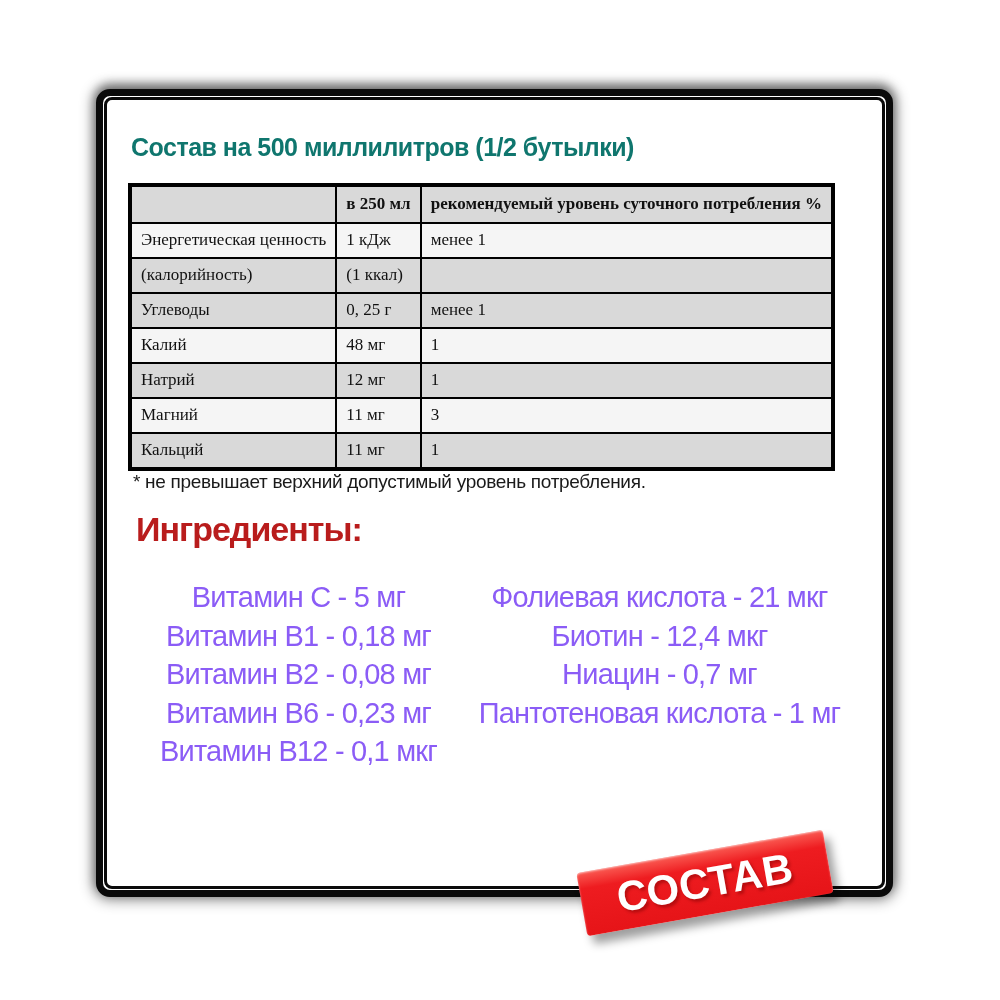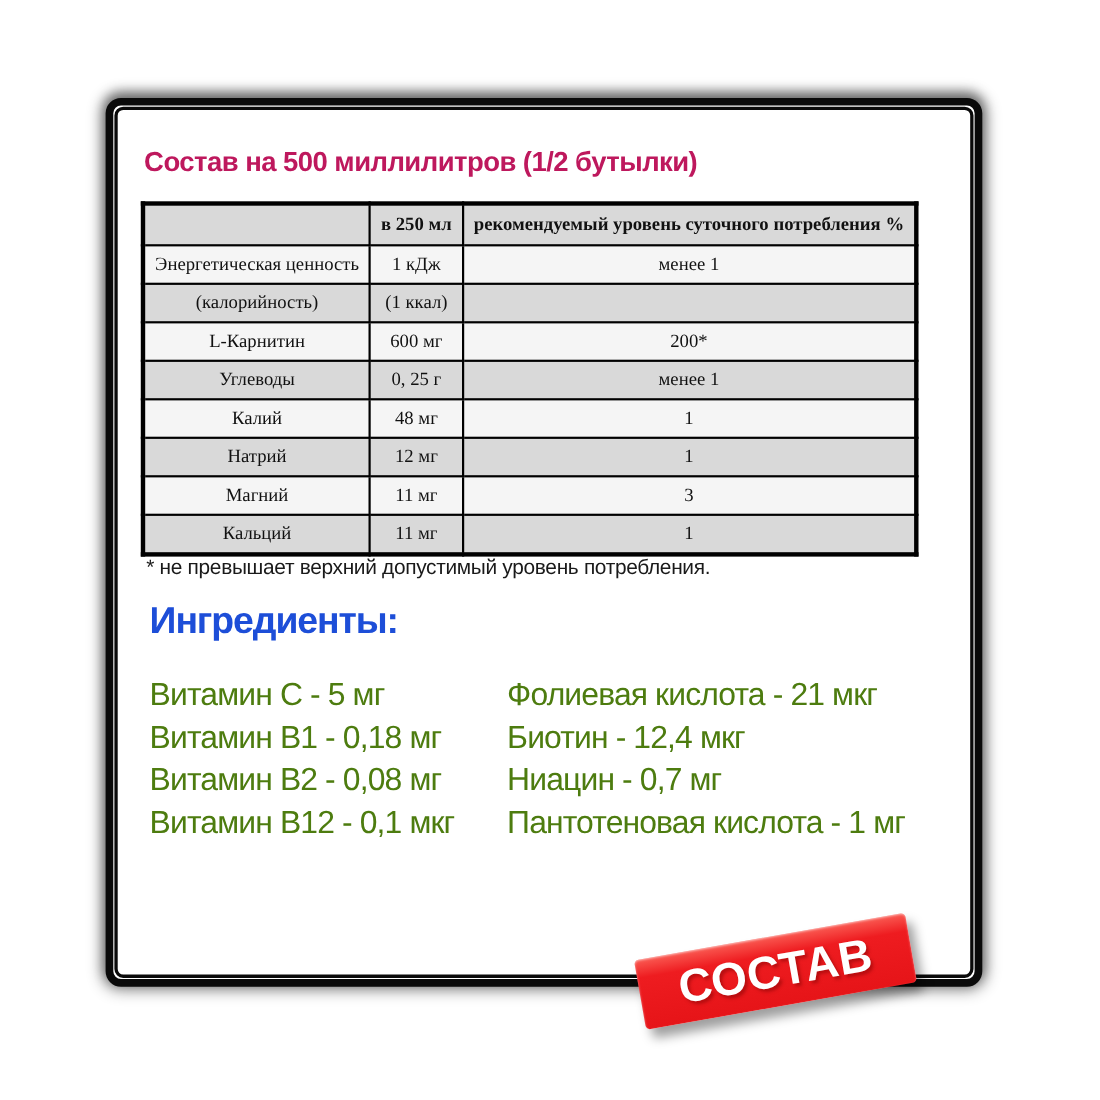--- a/index.html
+++ b/index.html
@@ -36,7 +36,7 @@
     font-size: 25px;
     font-weight: bold;
     letter-spacing: -0.5px;
-    color: #be185d;
+    color: #0f766e;
   }
 
   

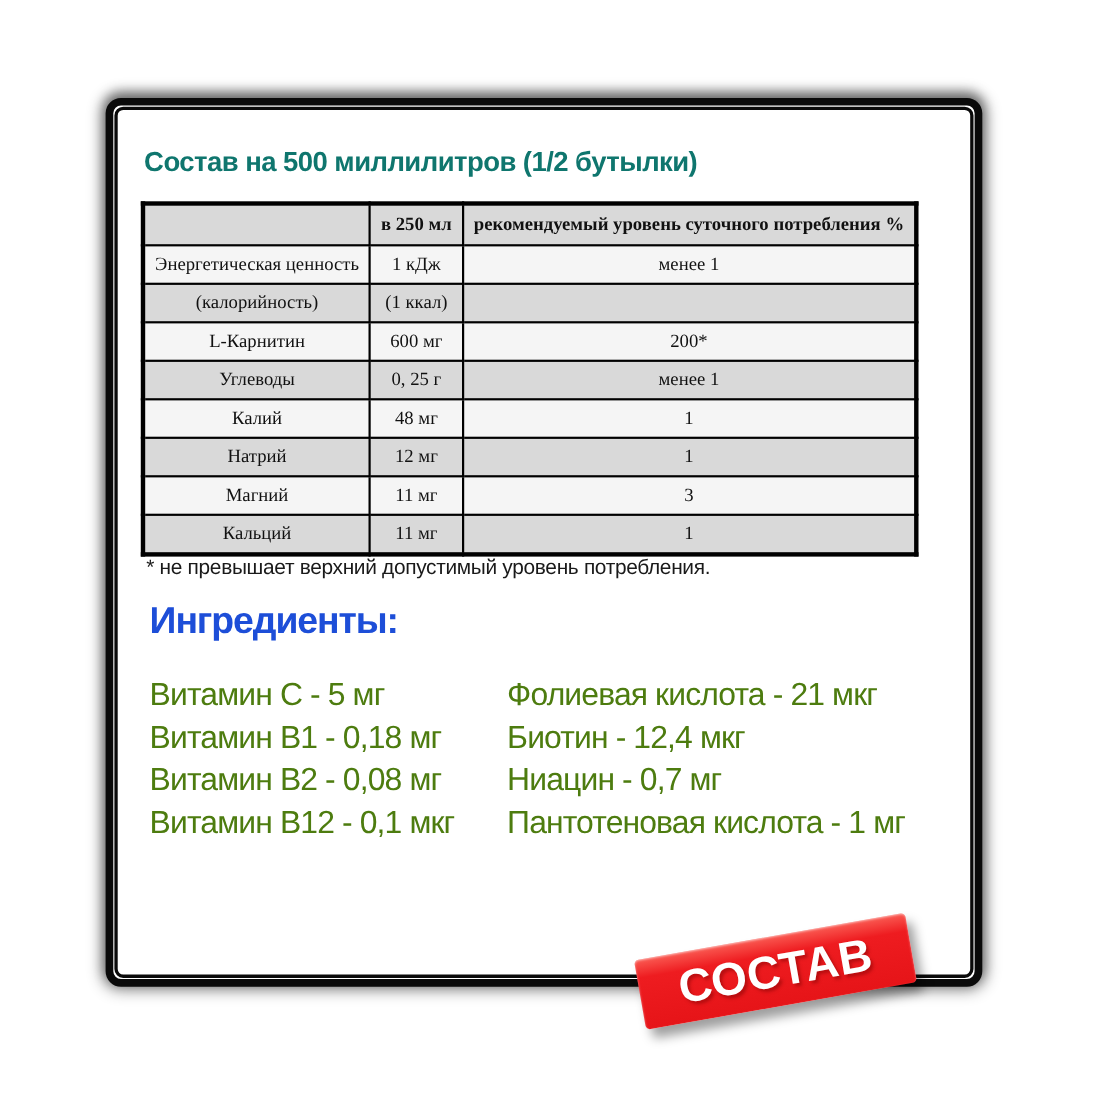--- a/index.html
+++ b/index.html
@@ -58,7 +58,7 @@
     border: 2px solid #000;
     padding: 6px 9px 7px 9px;
     height: 34px;
-    text-align: center;
+    text-align: left;
     vertical-align: middle;
     white-space: nowrap;
   }

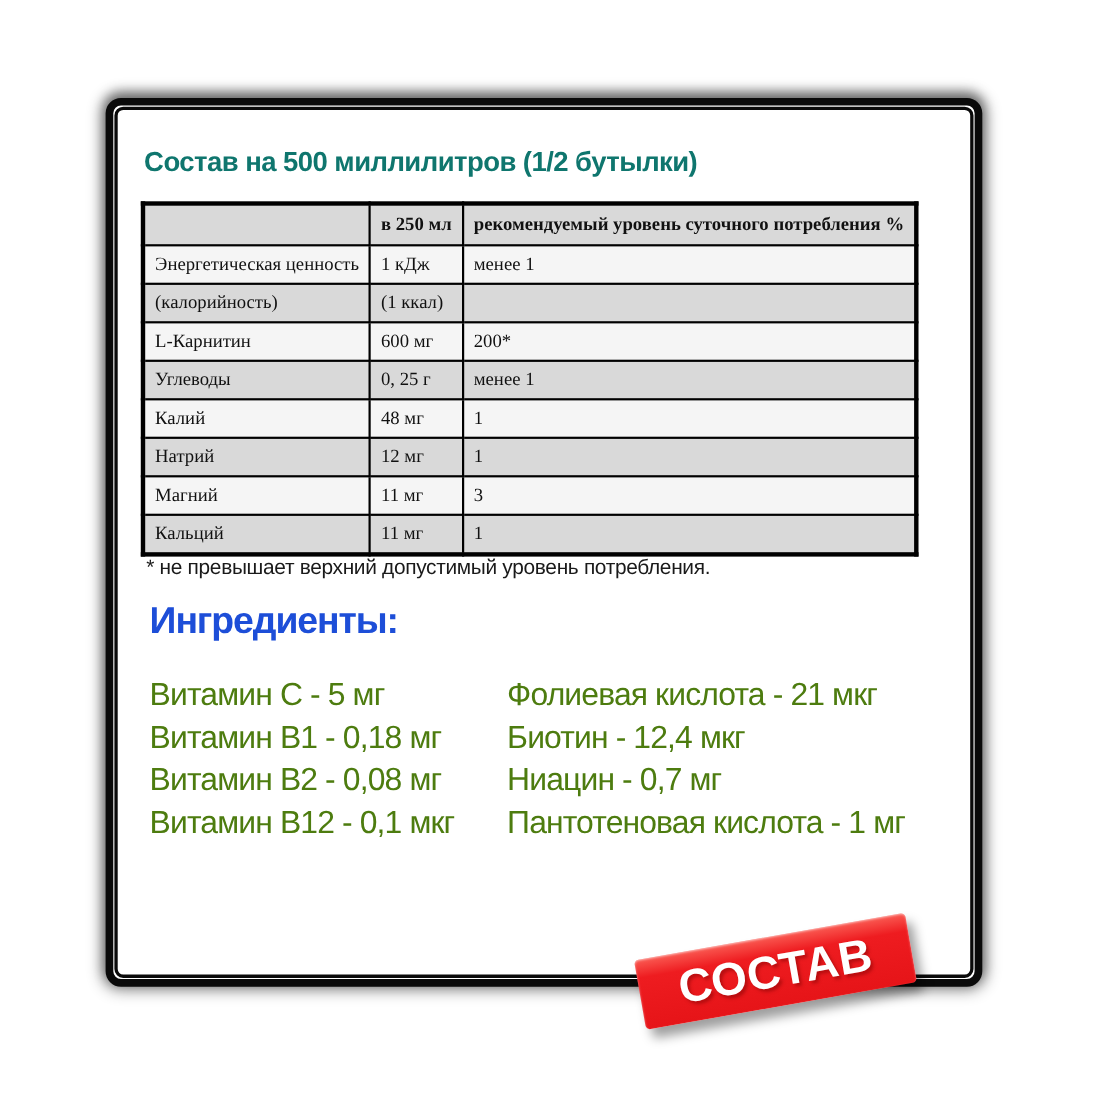--- a/index.html
+++ b/index.html
@@ -151,11 +151,6 @@
               <td class="c2">(1 ккал)</td>
               <td class="c3"></td>
             </tr>
-            <tr class="light">
-              <td class="c1">L-Карнитин</td>
-              <td class="c2">600 мг</td>
-              <td class="c3">200*</td>
-            </tr>
             <tr class="gray">
               <td class="c1">Углеводы</td>
               <td class="c2">0, 25 г</td>

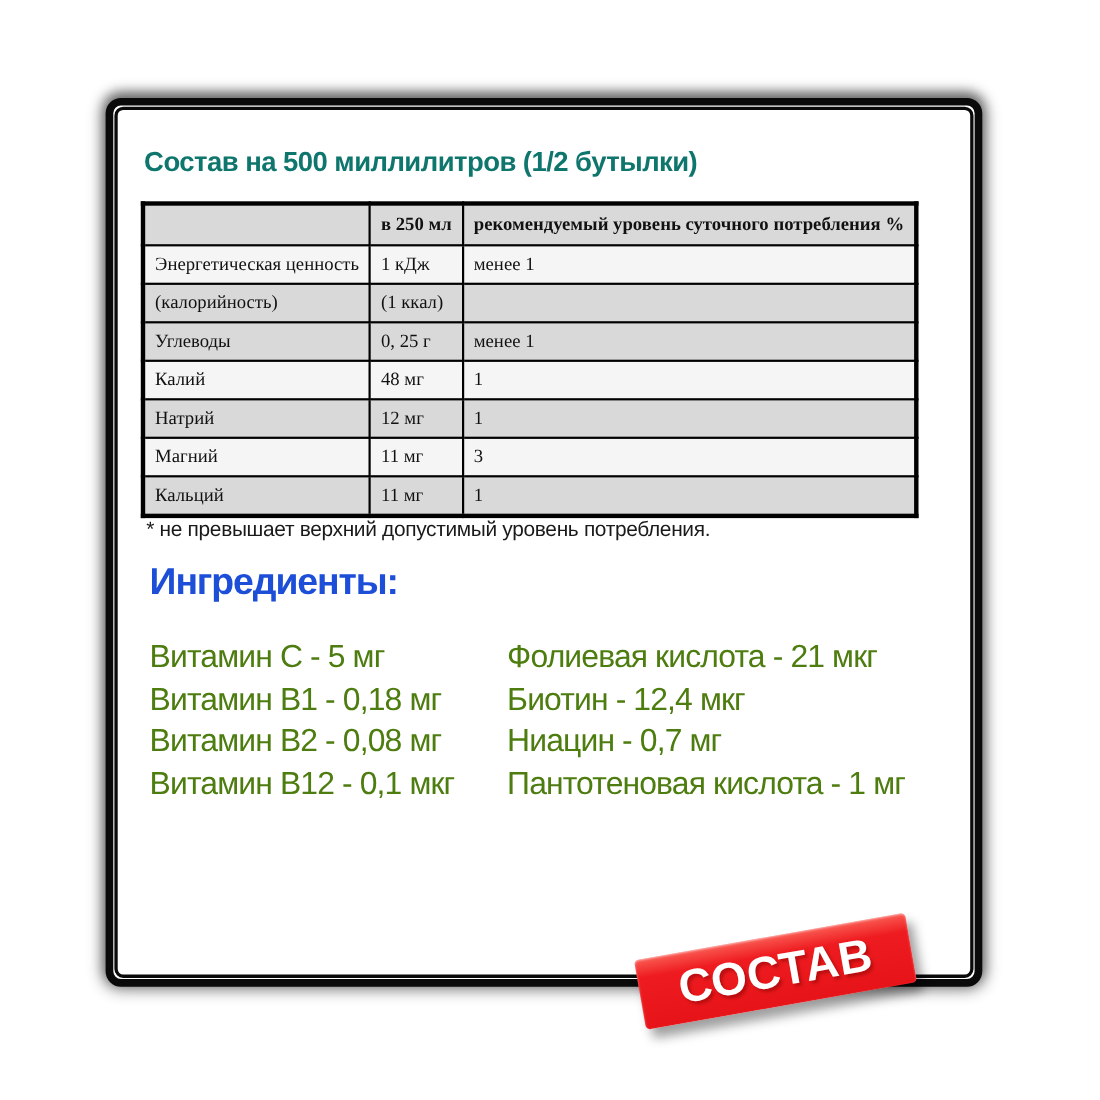--- a/index.html
+++ b/index.html
@@ -84,7 +84,7 @@
     font-size: 34px;
     font-weight: bold;
     letter-spacing: -1px;
-    color: #1d4ed8;
+    color: #b91c1c;
   }
   .ingredients-cols {
     display: flex;

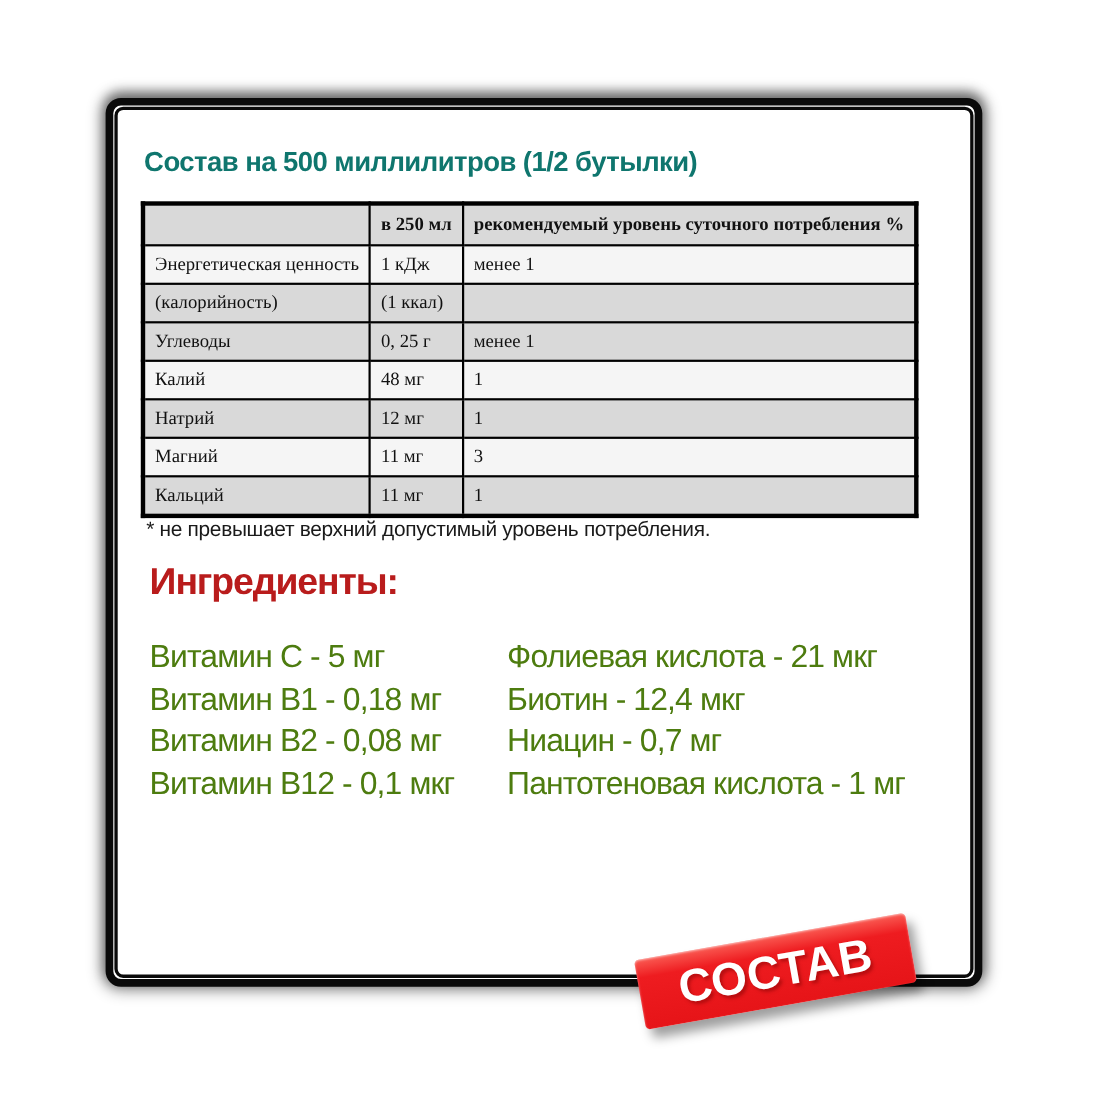--- a/index.html
+++ b/index.html
@@ -96,7 +96,8 @@
     font-size: 29px;
     letter-spacing: -0.8px;
     line-height: 38.5px;
-    color: #4d7c0f;
+    color: #8b5cf6;
+    text-align: center;
   }
   .ingredients-col-left  { width: 325px; flex: 0 0 325px; }
   .ingredients-col-right { flex: 1; }

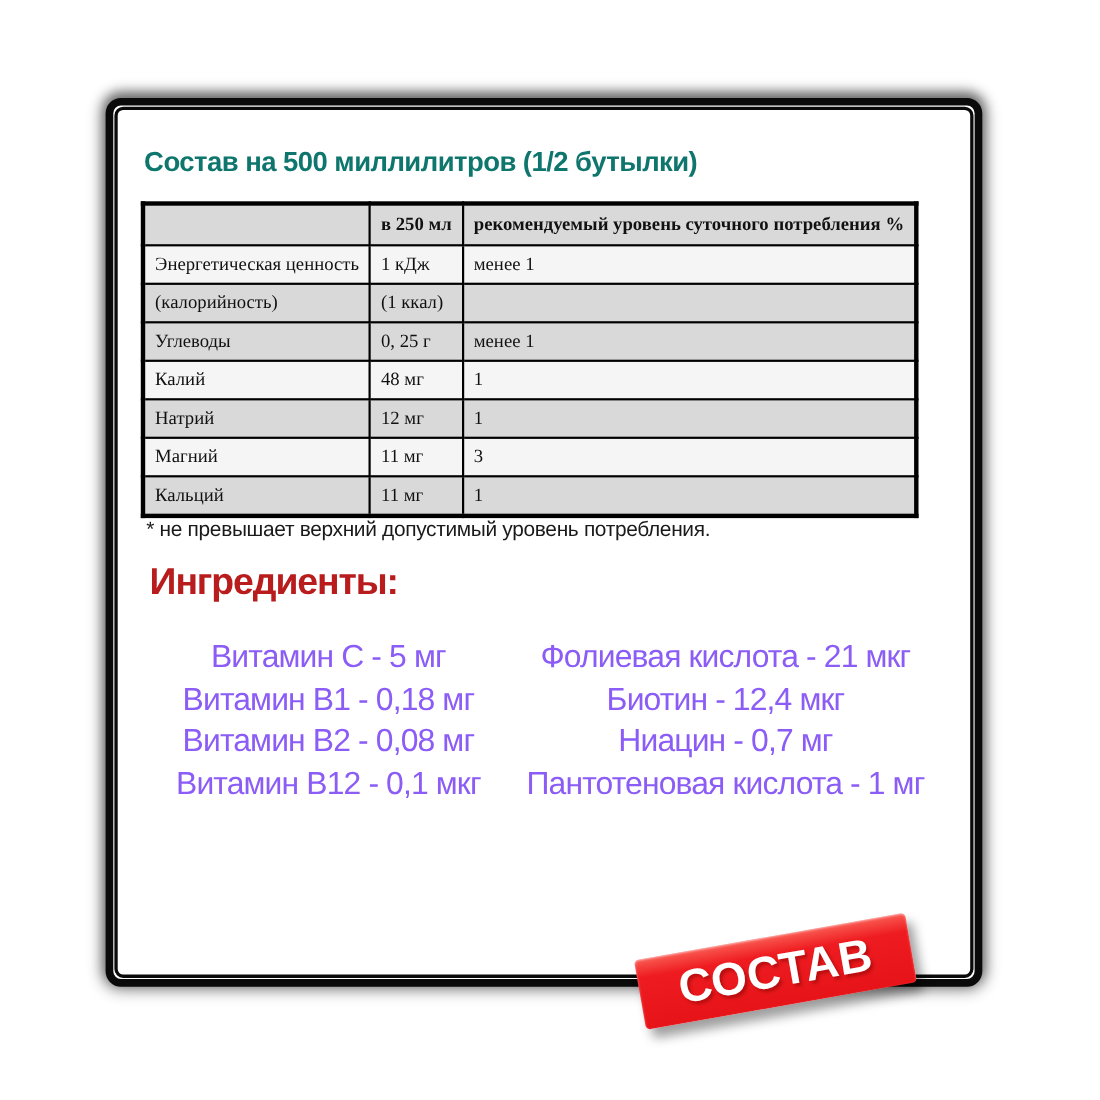--- a/index.html
+++ b/index.html
@@ -190,6 +190,7 @@
           <li>Витамин С - 5 мг</li>
           <li>Витамин В1 - 0,18 мг</li>
           <li>Витамин В2 - 0,08 мг</li>
+          <li>Витамин В6 - 0,23 мг</li>
           <li>Витамин В12 - 0,1 мкг</li>
         </ul>
       <ul class="ingredients-col-right">

